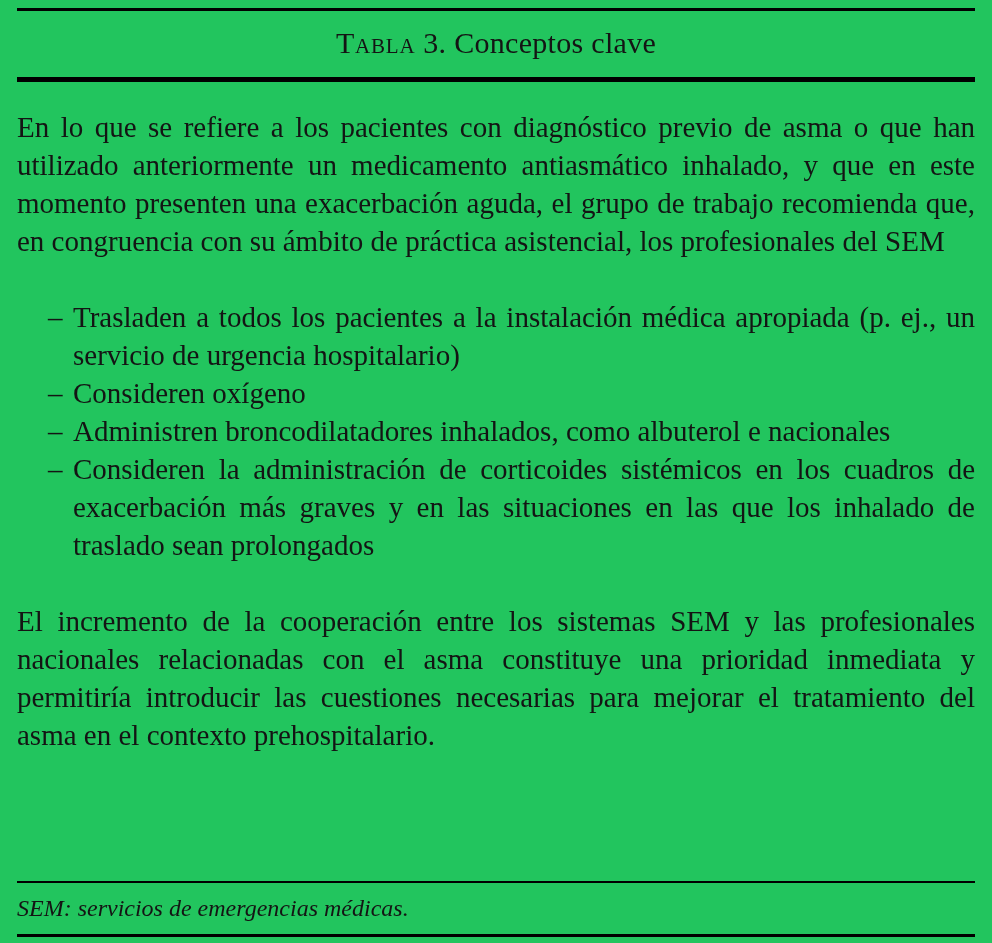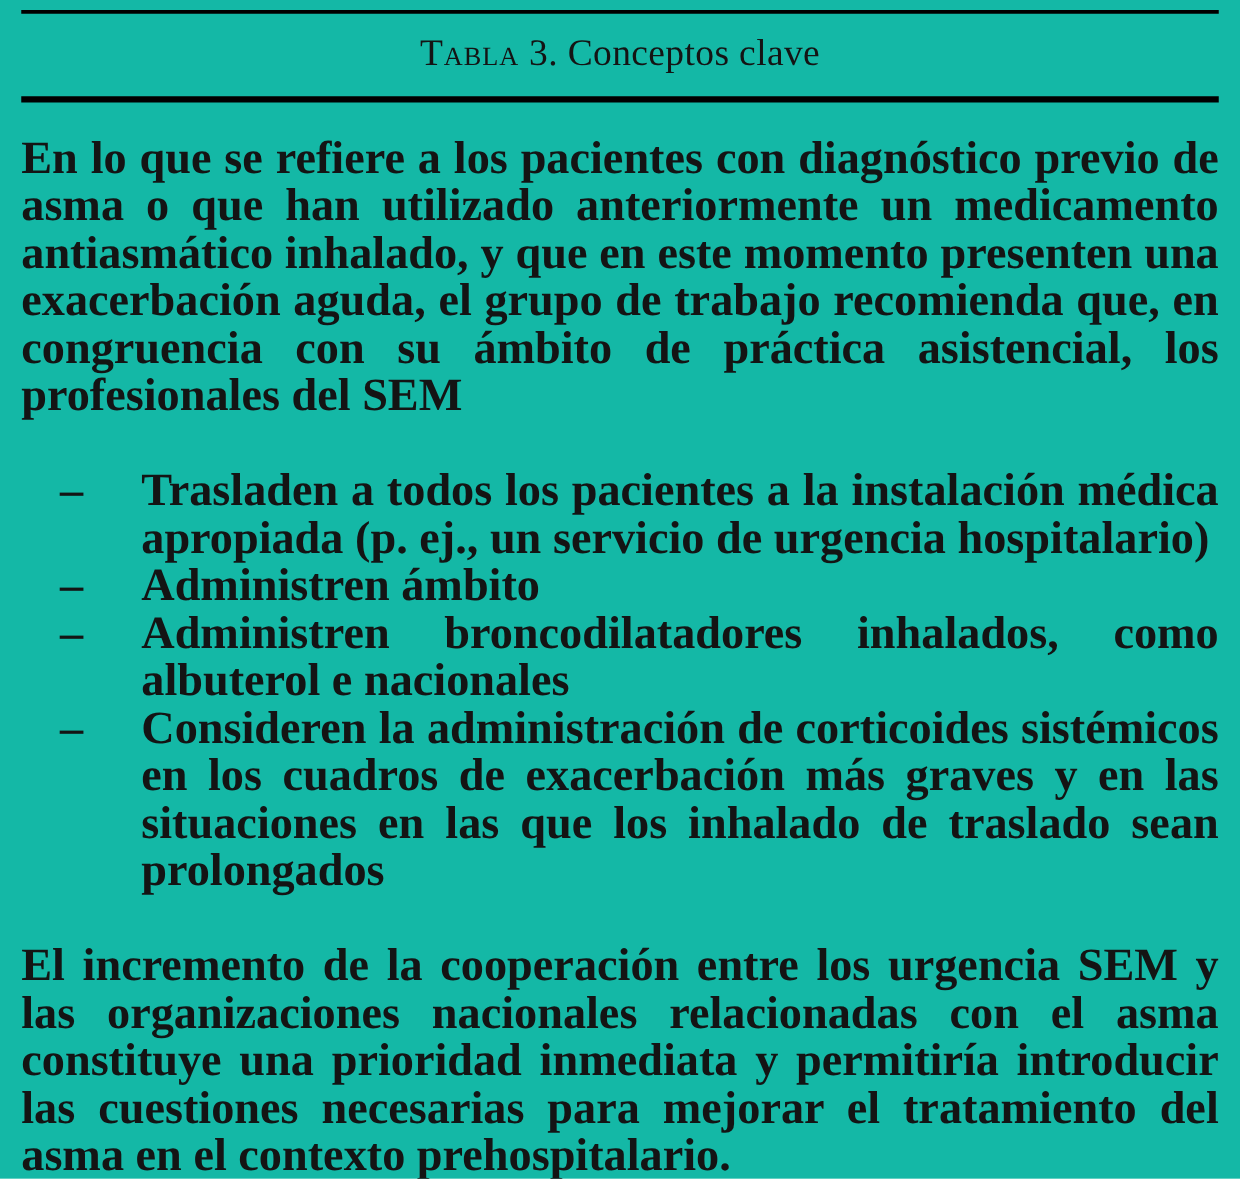--- a/index.html
+++ b/index.html
@@ -16,7 +16,7 @@
     flex-direction: column;
     font-family: "Liberation Serif", "DejaVu Serif", serif;
     color: #141414;
-    background: #14b8a6;
+    background: #22c55e;
   }
   .rule {
     width: 100%;

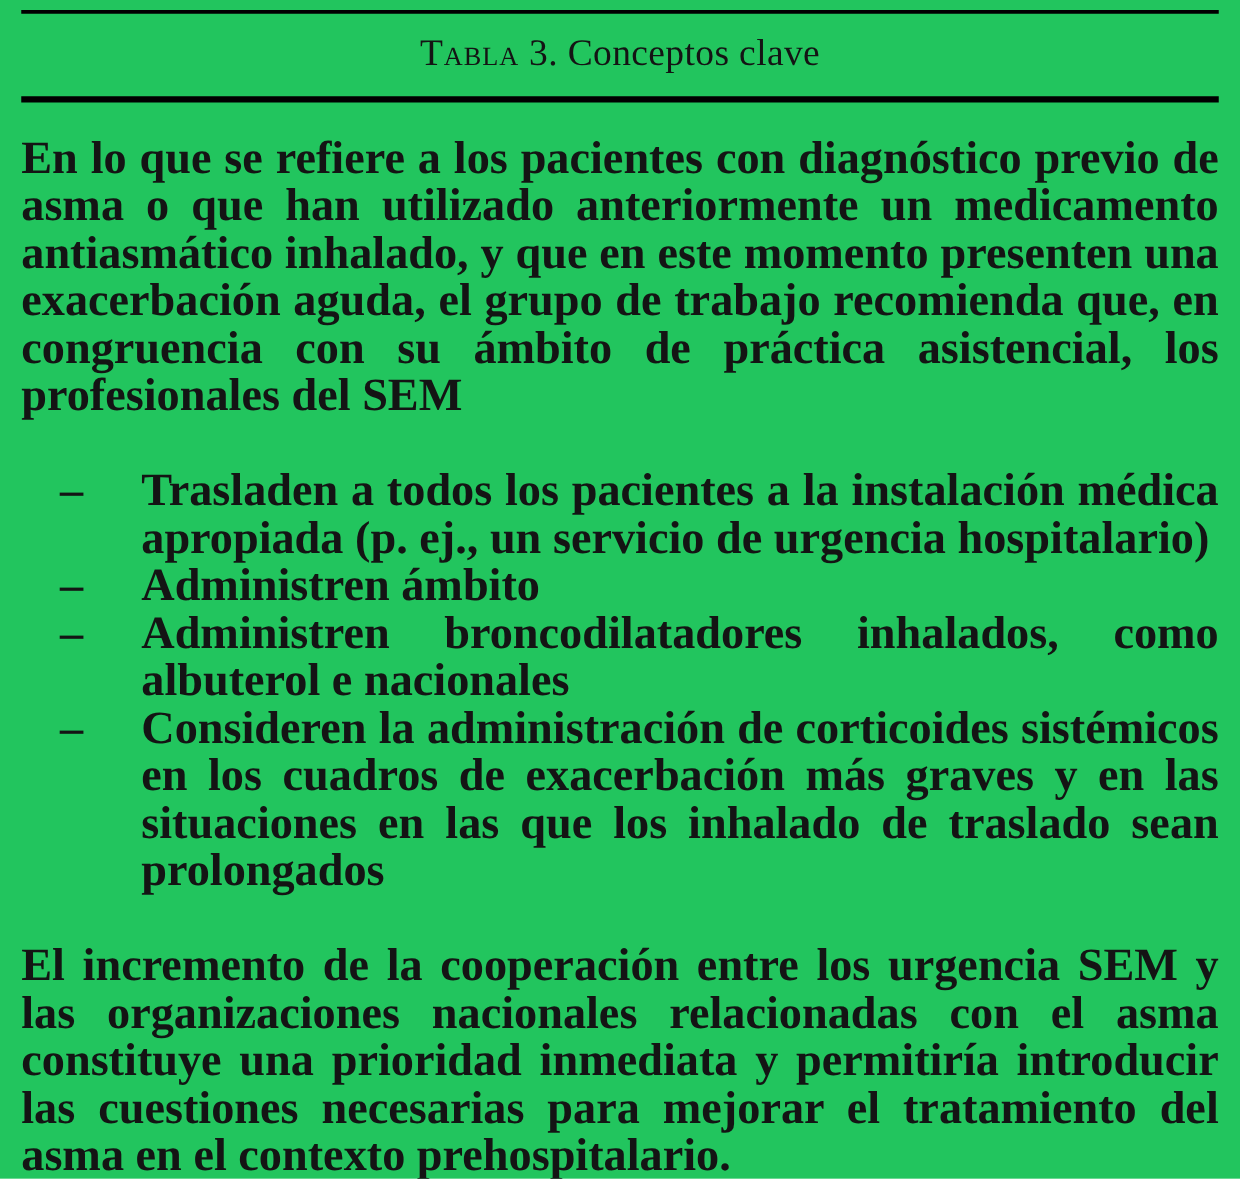--- a/index.html
+++ b/index.html
@@ -40,10 +40,9 @@
   }
 
   .body-text {
-    font-size: 37px;
+    font-size: 29px;
     line-height: 38px;
     text-align: justify;
-    font-weight: bold;
   }
   .intro {
     margin: 26px 0 0 0;

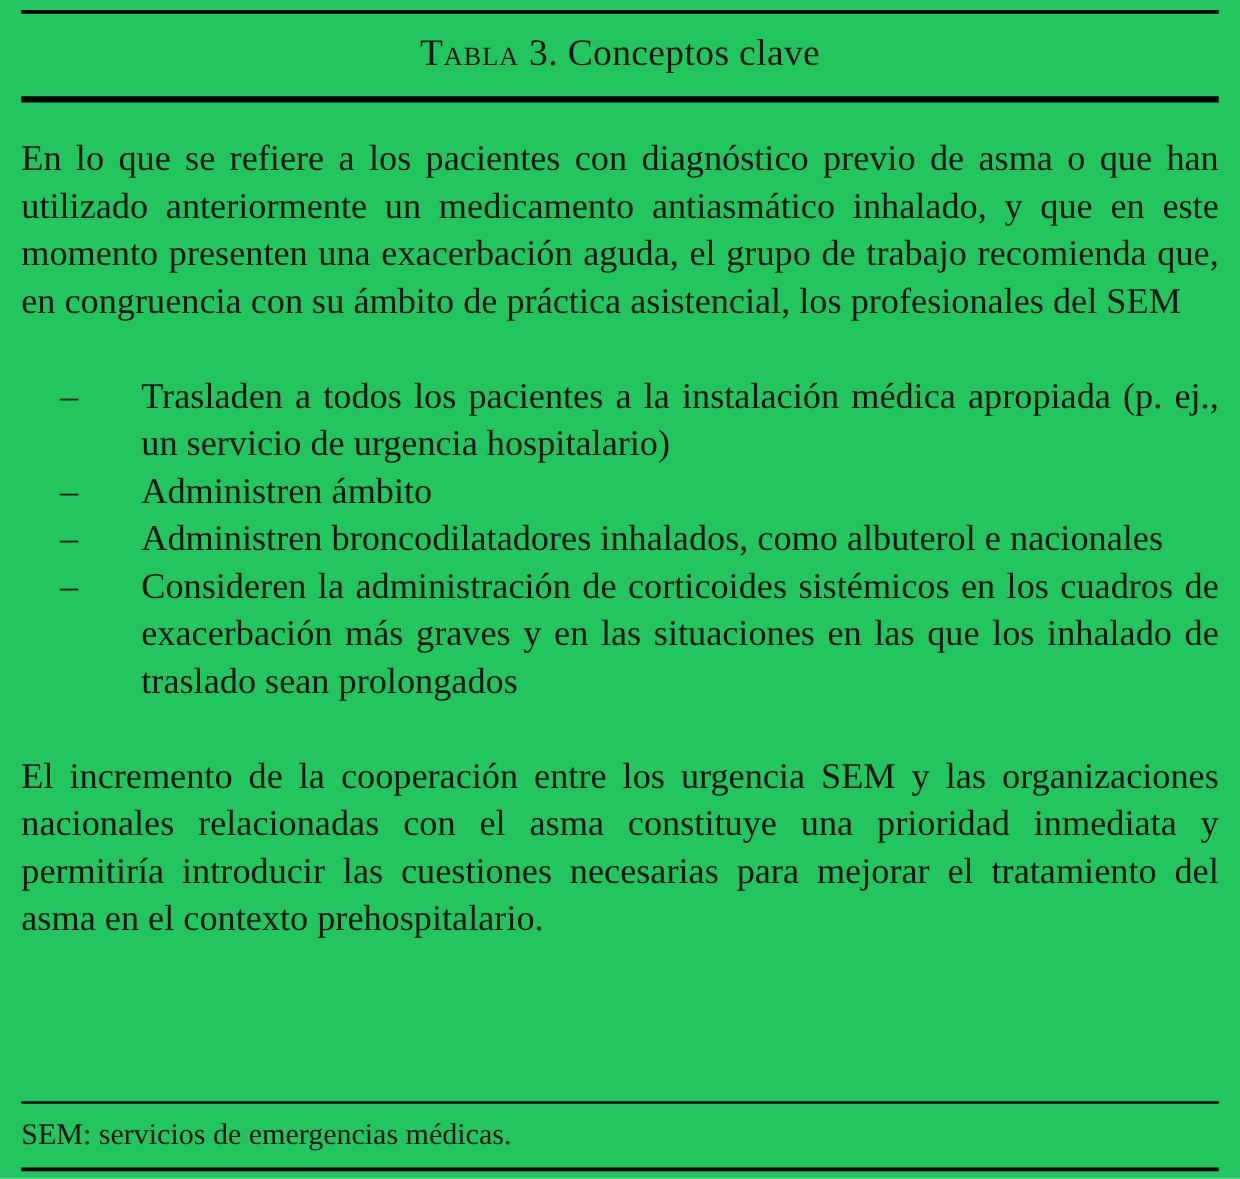--- a/index.html
+++ b/index.html
@@ -62,7 +62,6 @@
   .bullet-text {
     flex: 1 1 auto;
     text-align: justify;
-    margin-left: 40px;
   }
   .closing {
     margin: 38px 0 0 0;

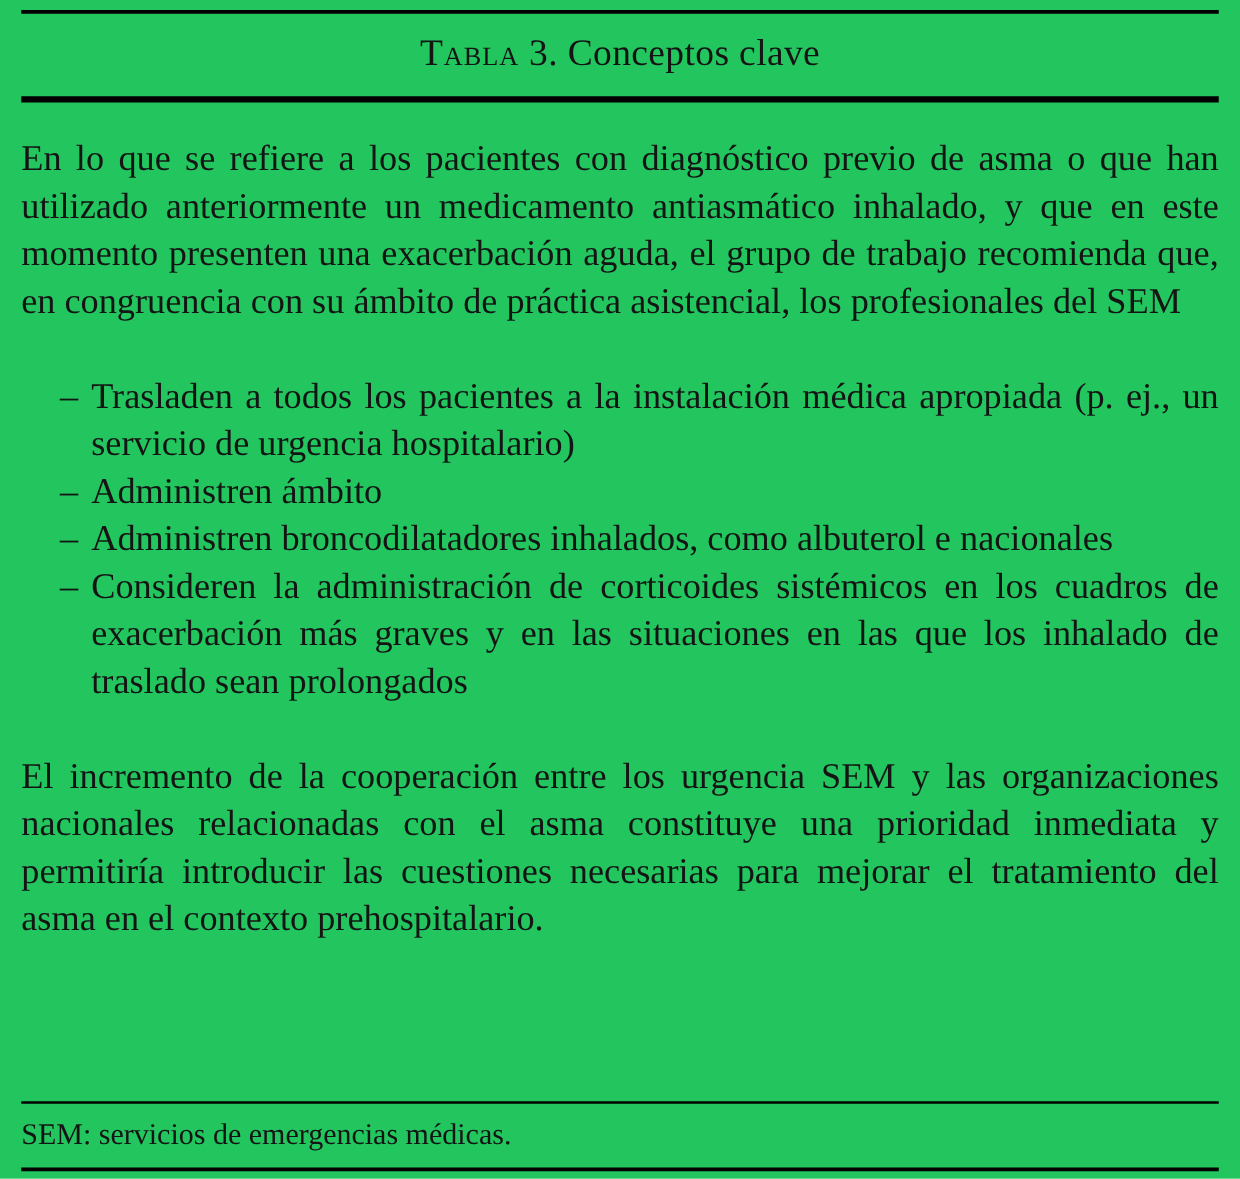--- a/index.html
+++ b/index.html
@@ -100,7 +100,7 @@
     </li>
     <li class="bullet-item body-text">
       <span class="bullet-dash">–</span>
-      <span class="bullet-text">Administren ámbito</span>
+      <span class="bullet-text">Consideren oxígeno</span>
     </li>
     <li class="bullet-item body-text">
       <span class="bullet-dash">–</span>

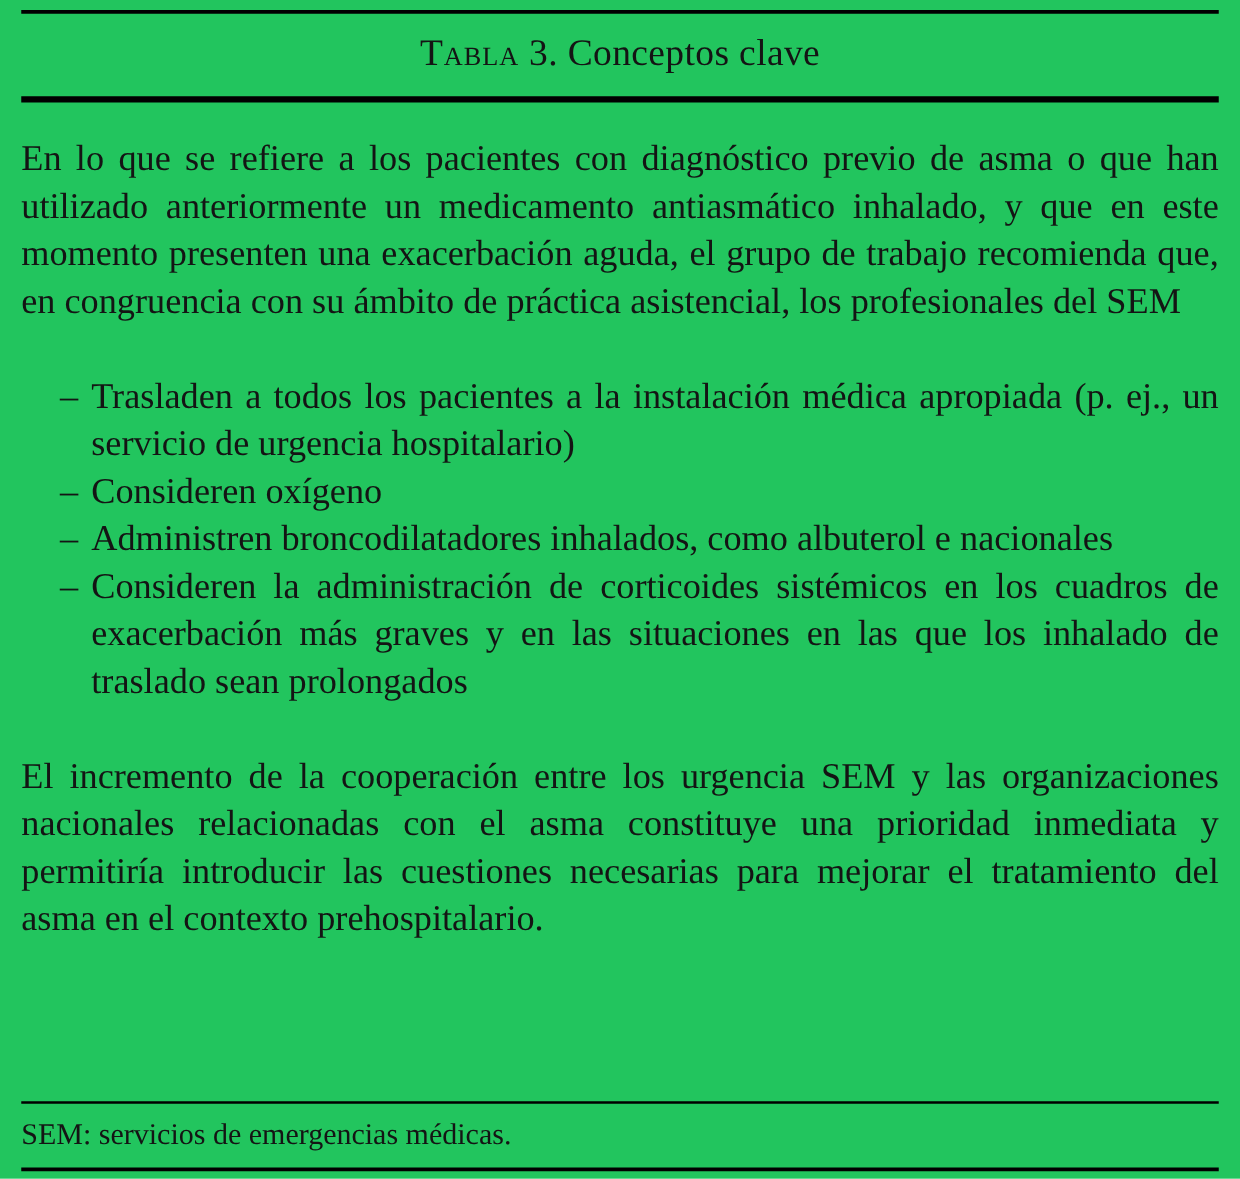--- a/index.html
+++ b/index.html
@@ -112,7 +112,7 @@
     </li>
   </ul>
 
-  <p class="body-text closing">El incremento de la cooperación entre los urgencia SEM y las organizaciones nacionales relacionadas con el asma constituye una prioridad inmediata y permitiría introducir las cuestiones necesarias para mejorar el tratamiento del asma en el contexto prehospitalario.</p>
+  <p class="body-text closing">El incremento de la cooperación entre los sistemas SEM y las profesionales nacionales relacionadas con el asma constituye una prioridad inmediata y permitiría introducir las cuestiones necesarias para mejorar el tratamiento del asma en el contexto prehospitalario.</p>
 
   <div class="footnote-section">
     <div class="rule rule-thin"></div>

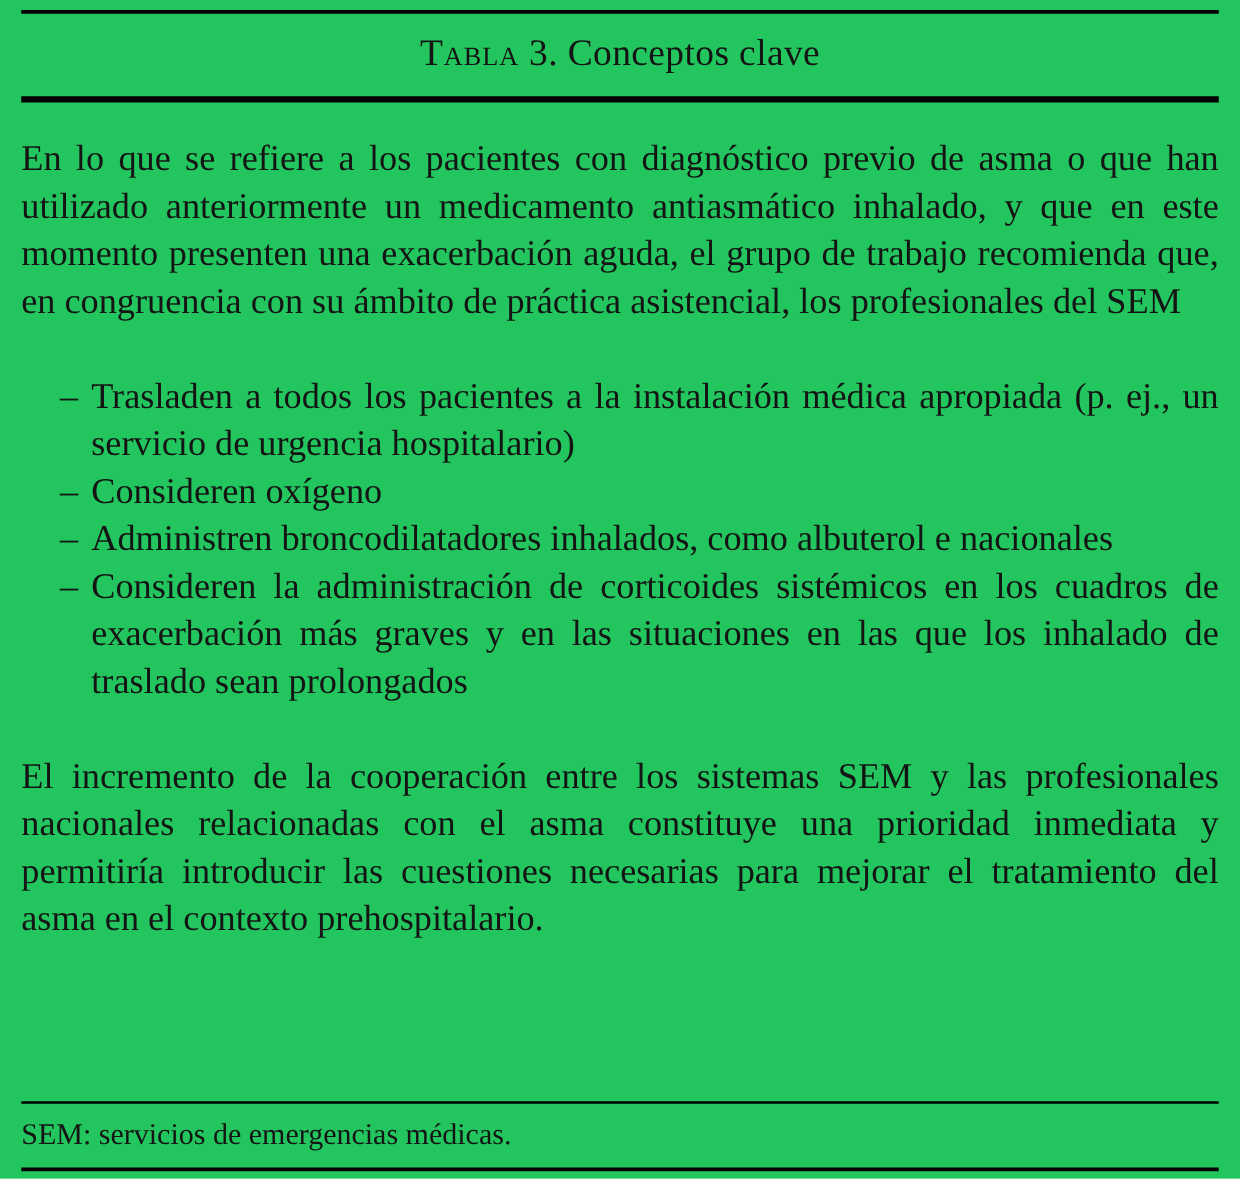--- a/index.html
+++ b/index.html
@@ -69,6 +69,7 @@
 
   .footnote-section {
     margin-top: auto;
+    font-style: italic;
   }
   .footnote {
     font-size: 24px;

